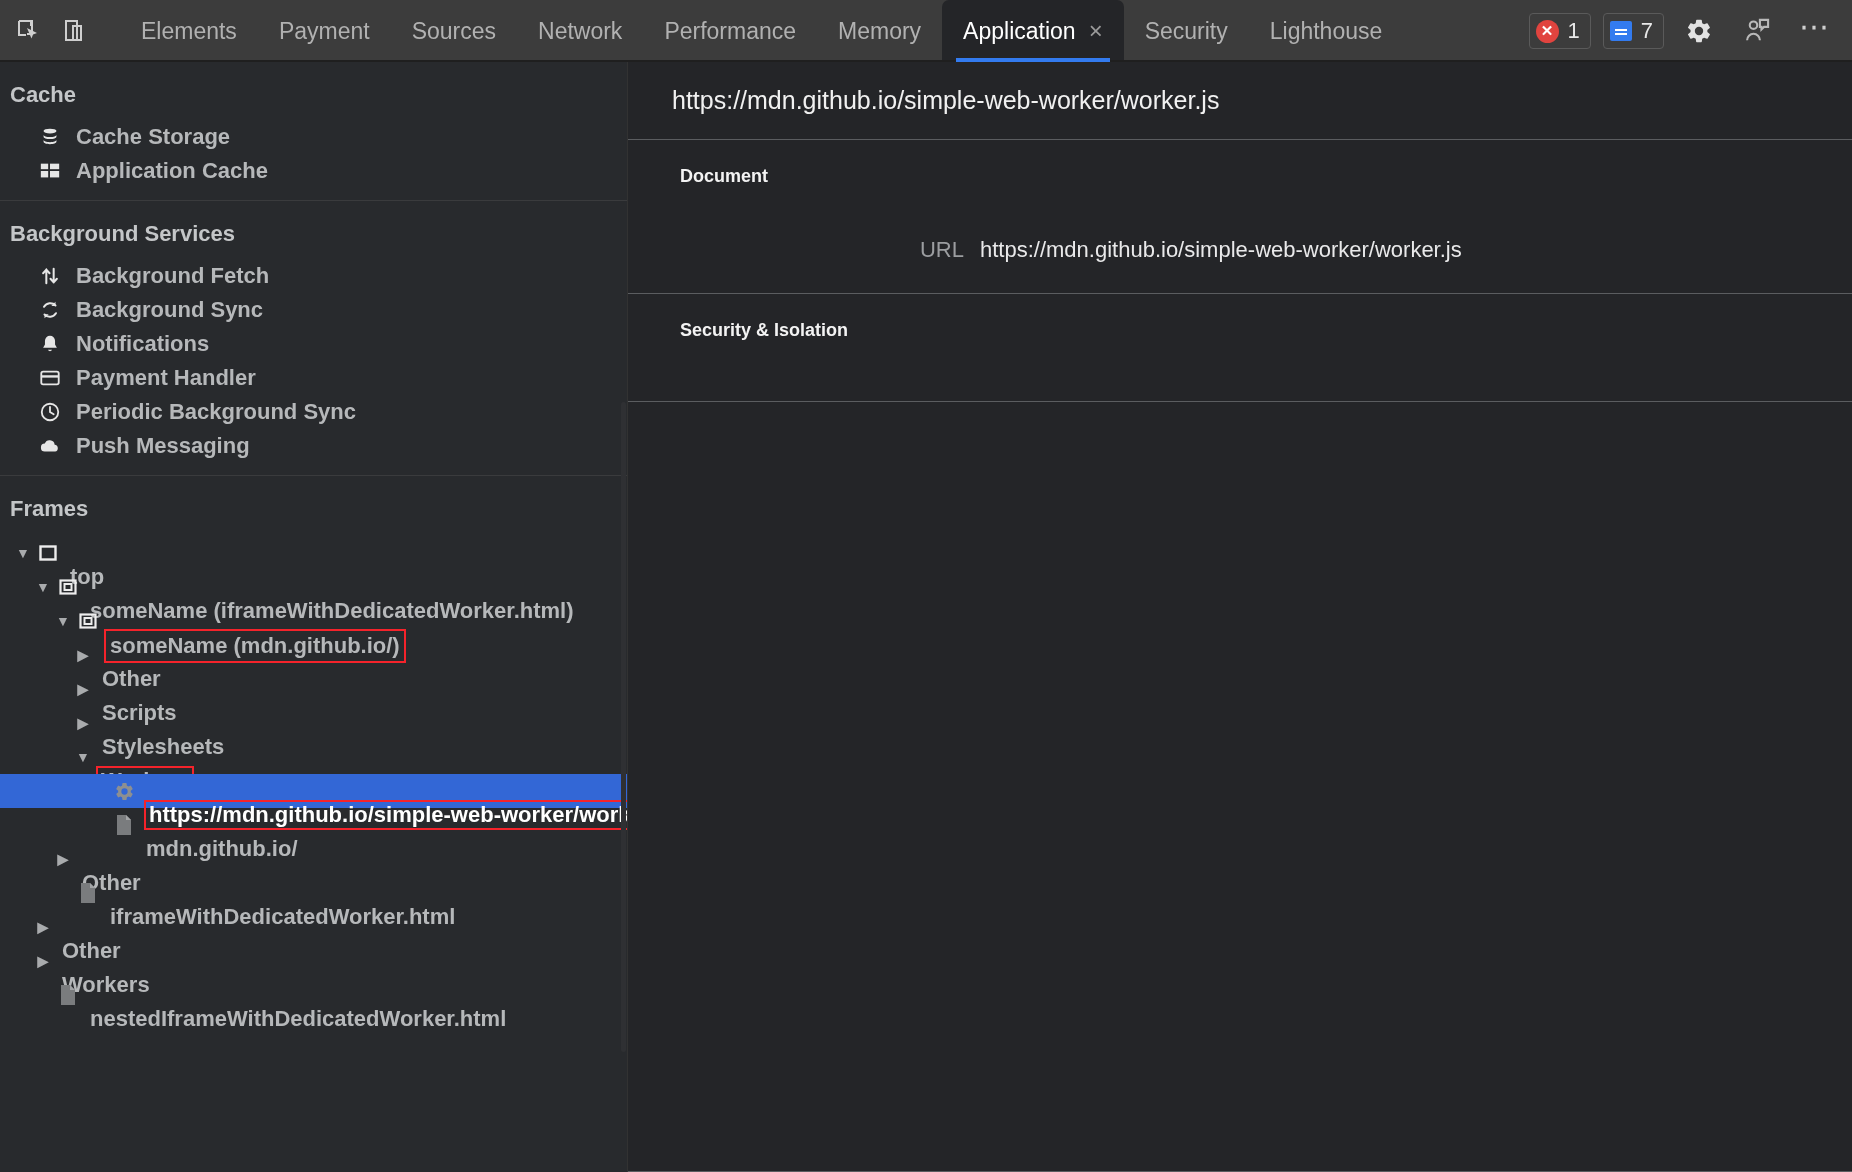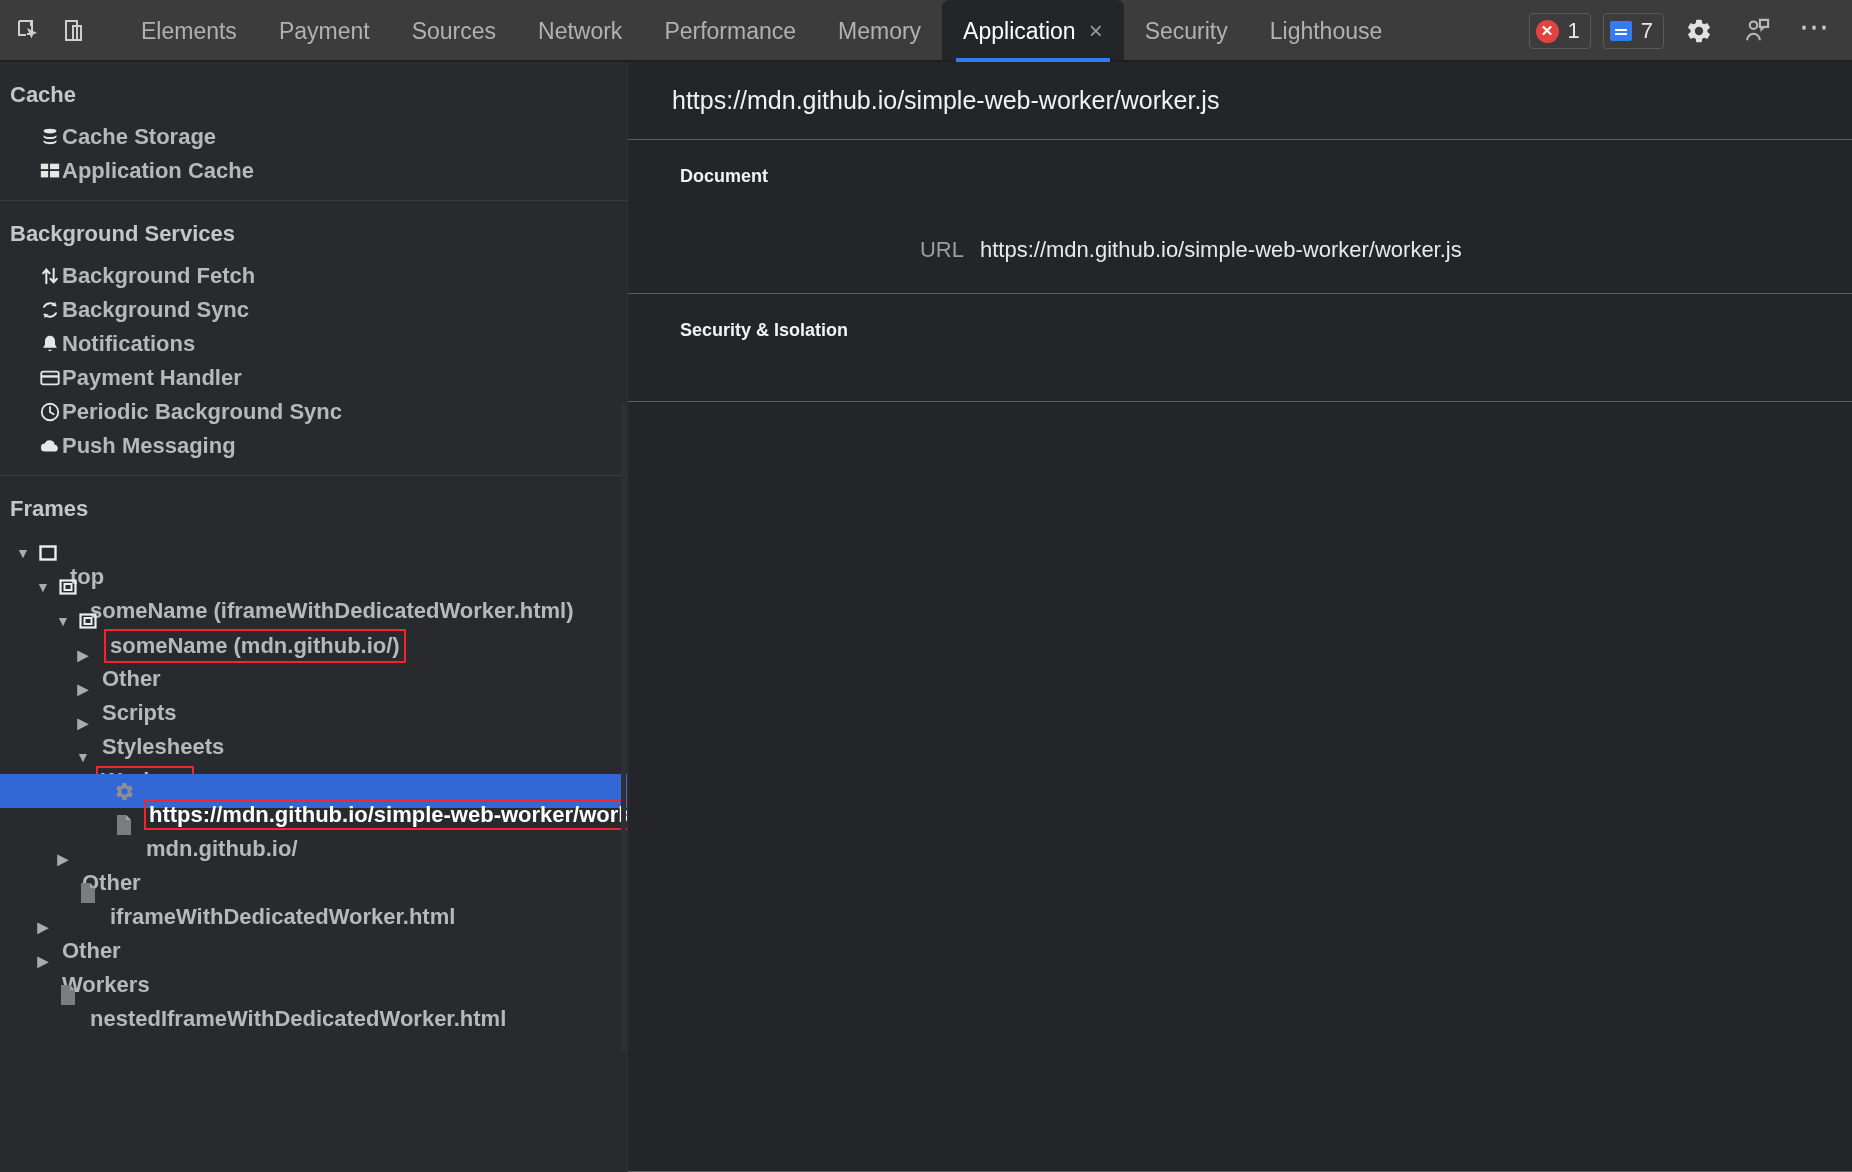--- a/index.html
+++ b/index.html
@@ -120,7 +120,7 @@
     display: flex; align-items: center;
     height: 34px;
     padding-left: 38px;
-    gap: 0;
+    gap: 14px;
   }
   .sb-item .label { font-size: 22px; color: #b6b8ba; white-space: nowrap; }
   .sb-ico { width: 24px; height: 24px; flex: none; display:flex; align-items:center; justify-content:center; }

